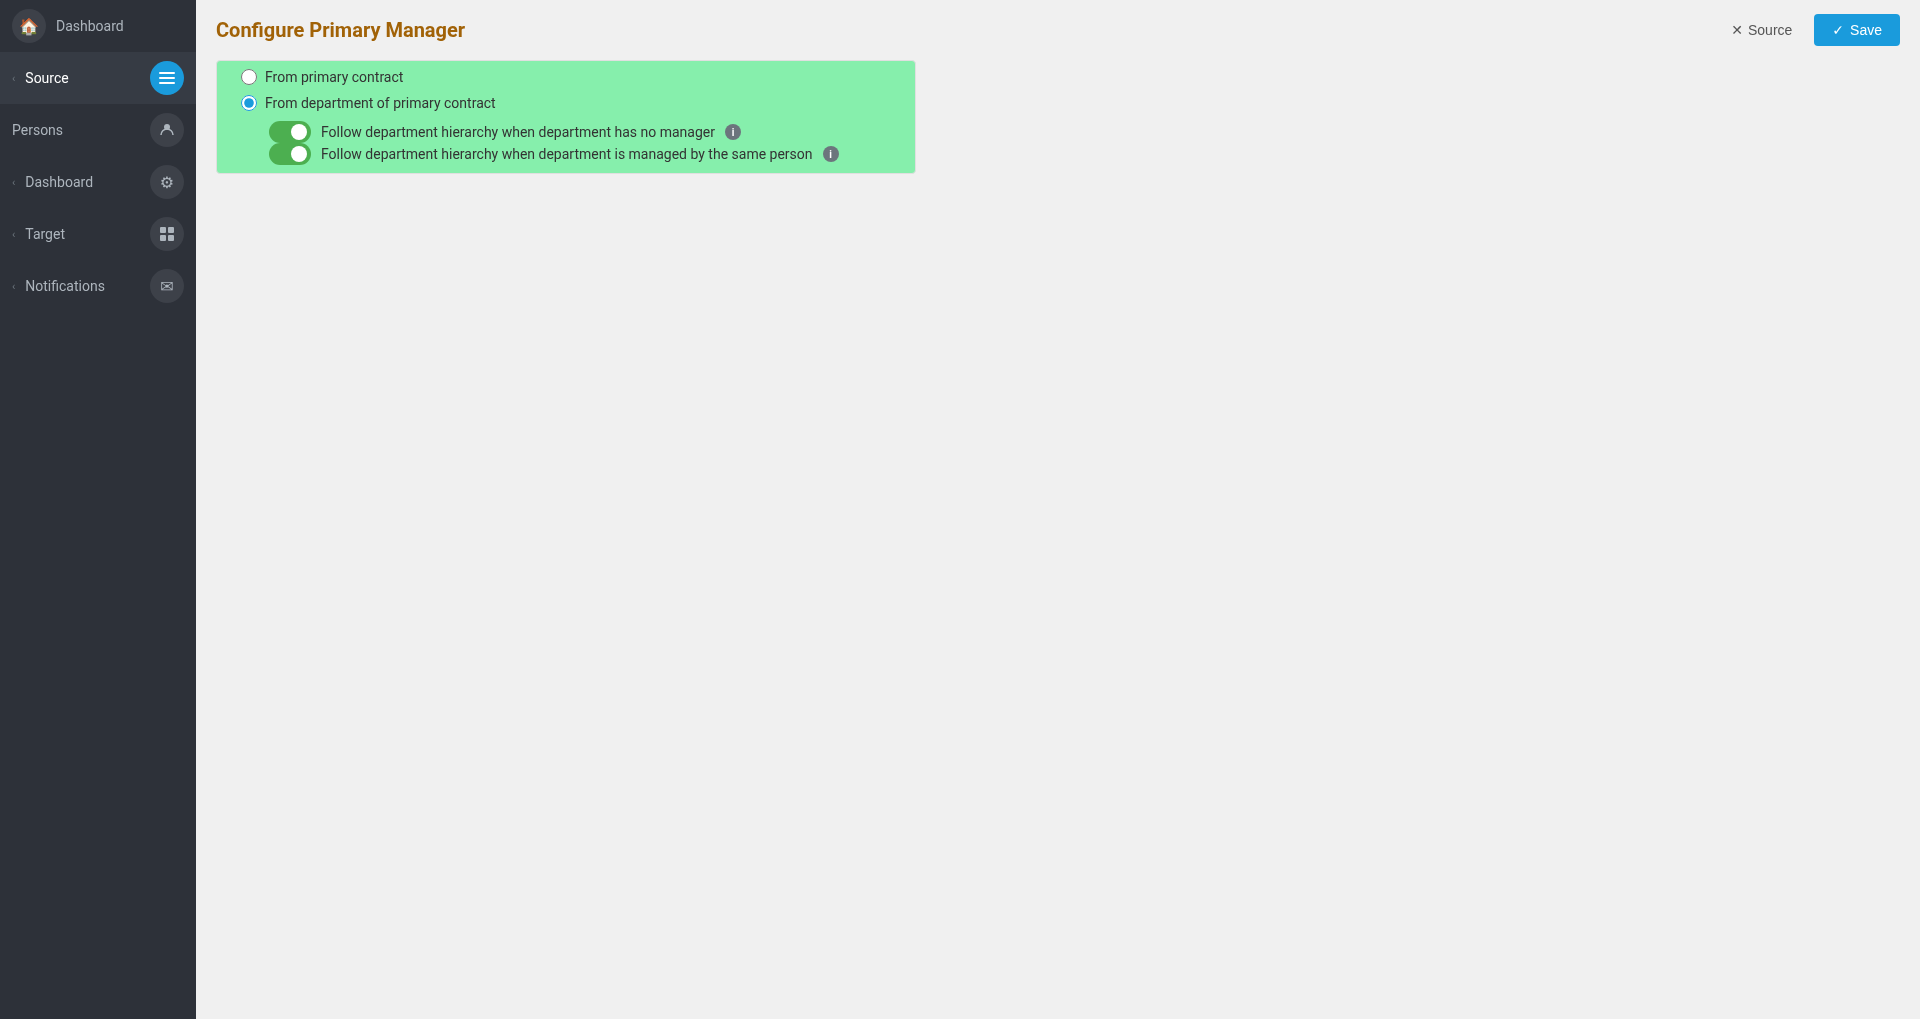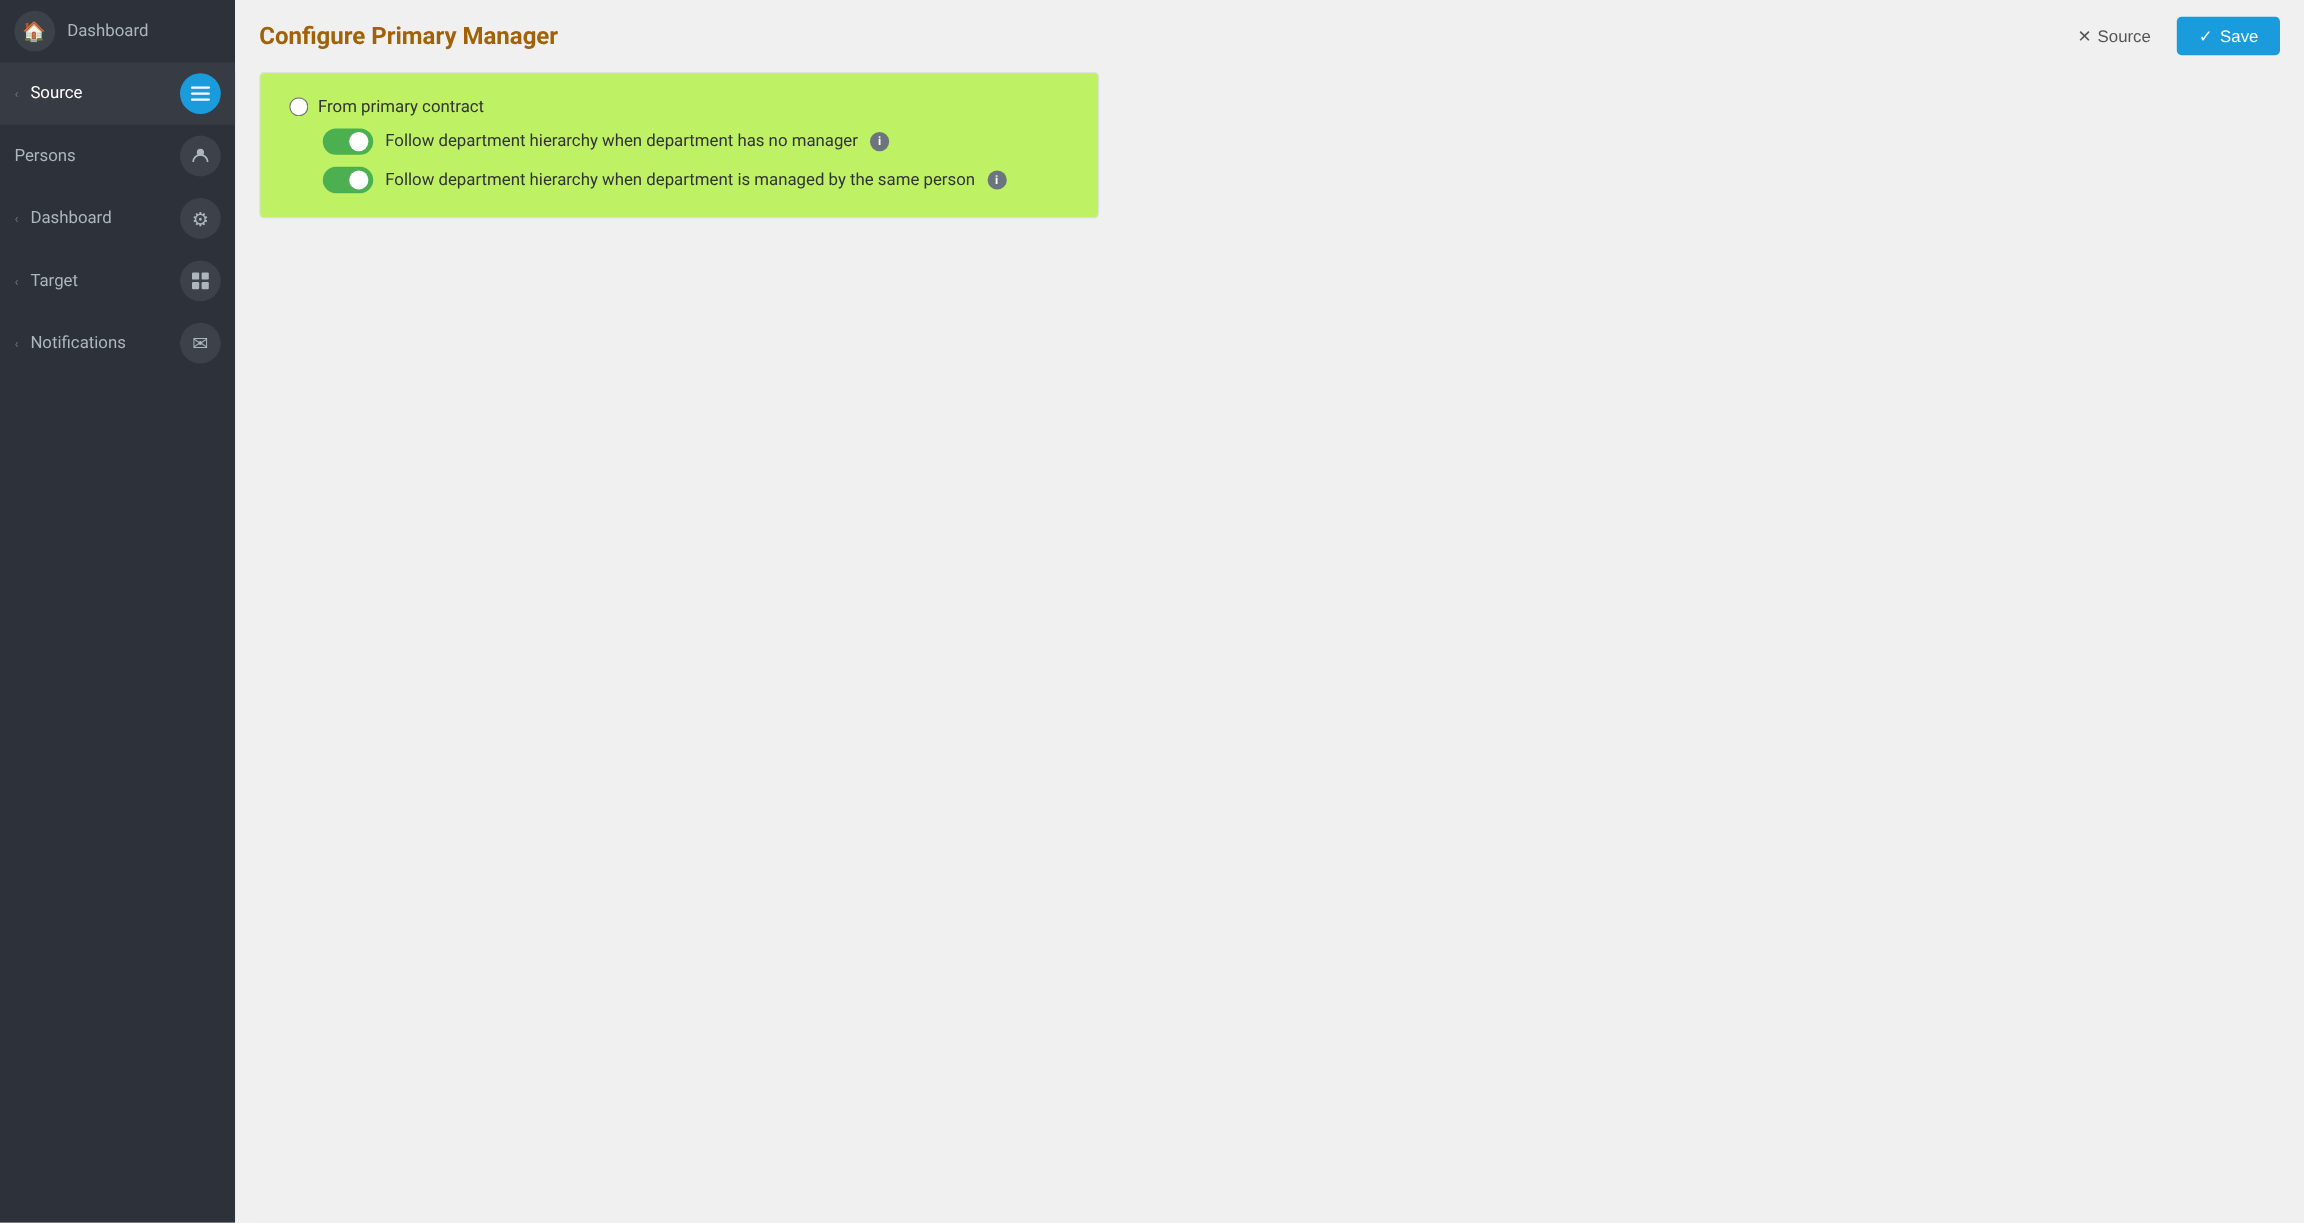--- a/index.html
+++ b/index.html
@@ -123,10 +123,10 @@
     }
 
     .card {
-      background: #bef264;
+      background: #86efac;
       border: 1px solid #e0e0e0;
       border-radius: 4px;
-      padding: 20px 24px;
+      padding: 8px 24px;
       max-width: 700px;
     }
 

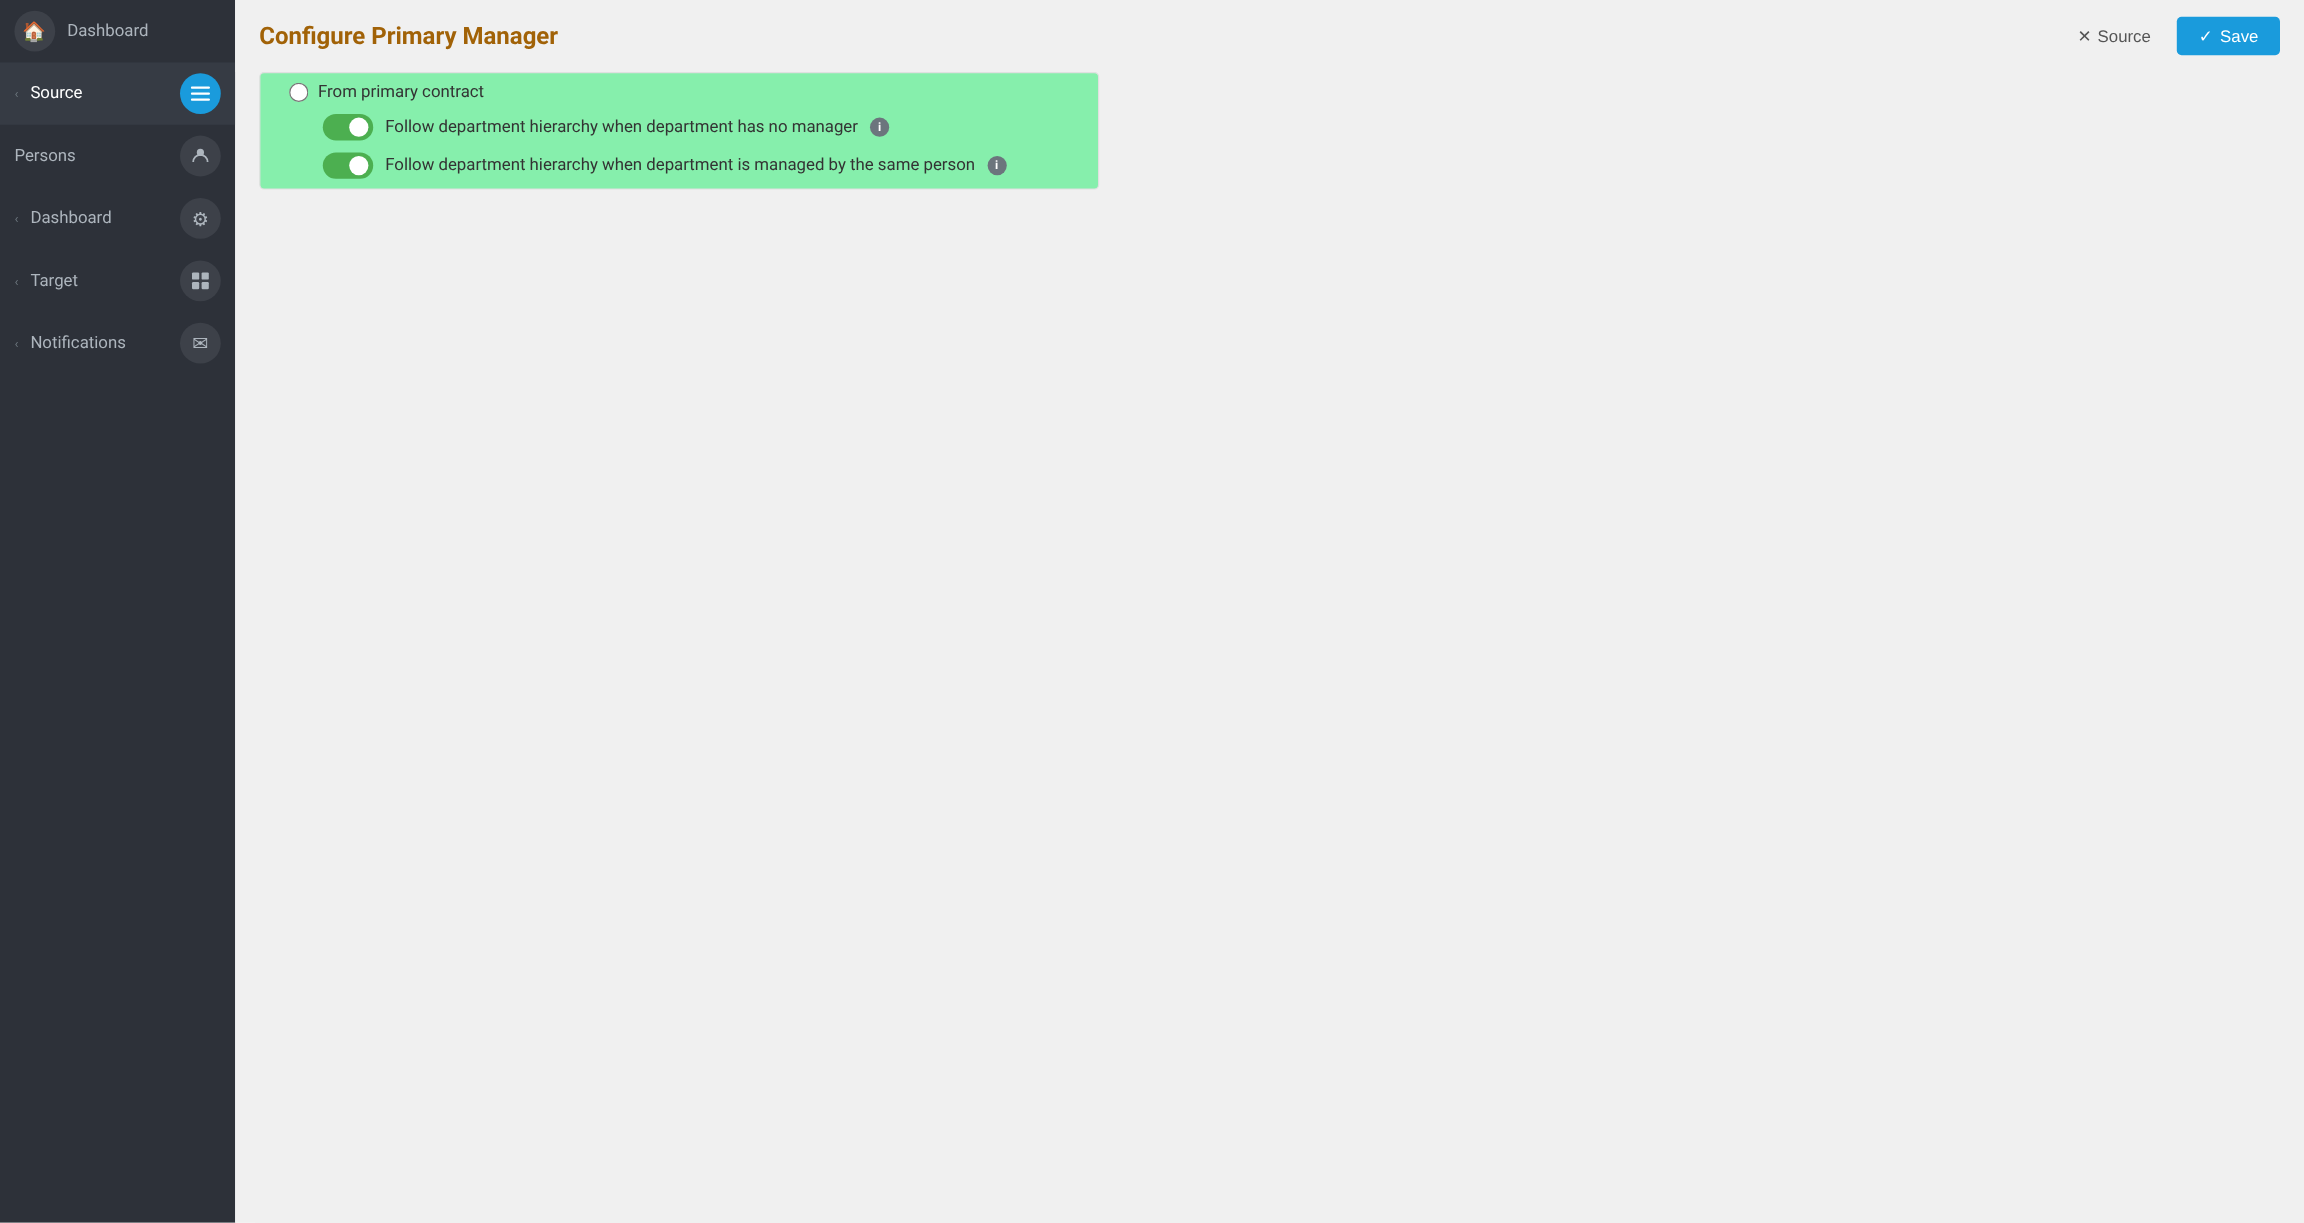--- a/index.html
+++ b/index.html
@@ -310,6 +310,10 @@
         <span>From primary contract</span>
       </label>
 
+      <label class="radio-option">
+        <input type="radio" name="source" checked="" style="">
+        <span>From department of primary contract</span>
+      </label>
 
       <div class="toggle-section">
 

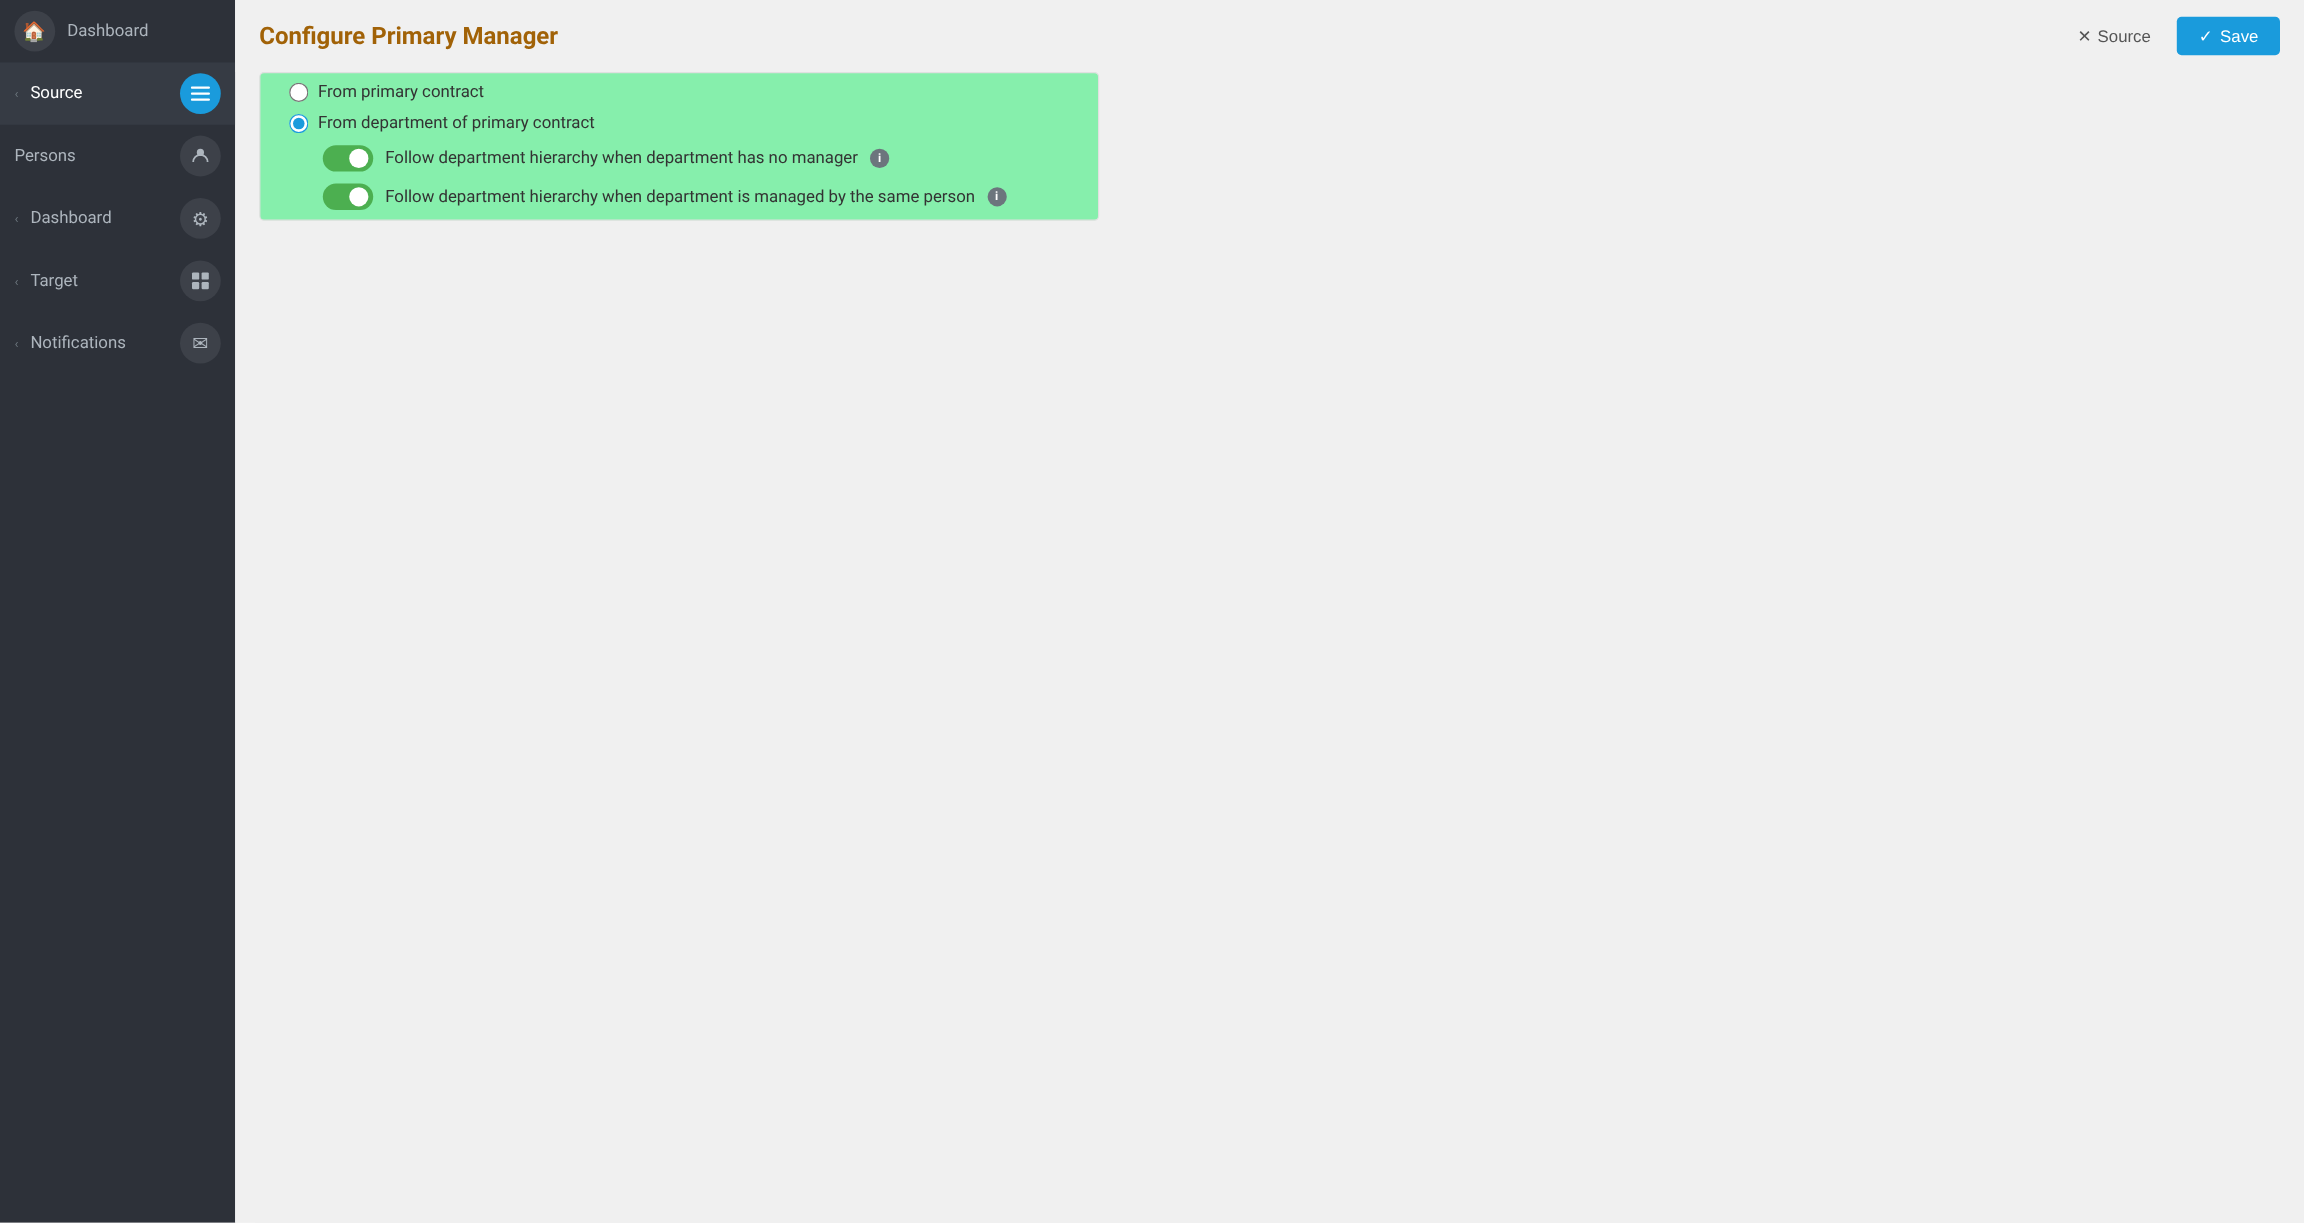--- a/index.html
+++ b/index.html
@@ -153,7 +153,6 @@
       margin-left: 28px;
       display: flex;
       flex-direction: column;
-      gap: 10px;
       margin-top: 4px;
     }
 

